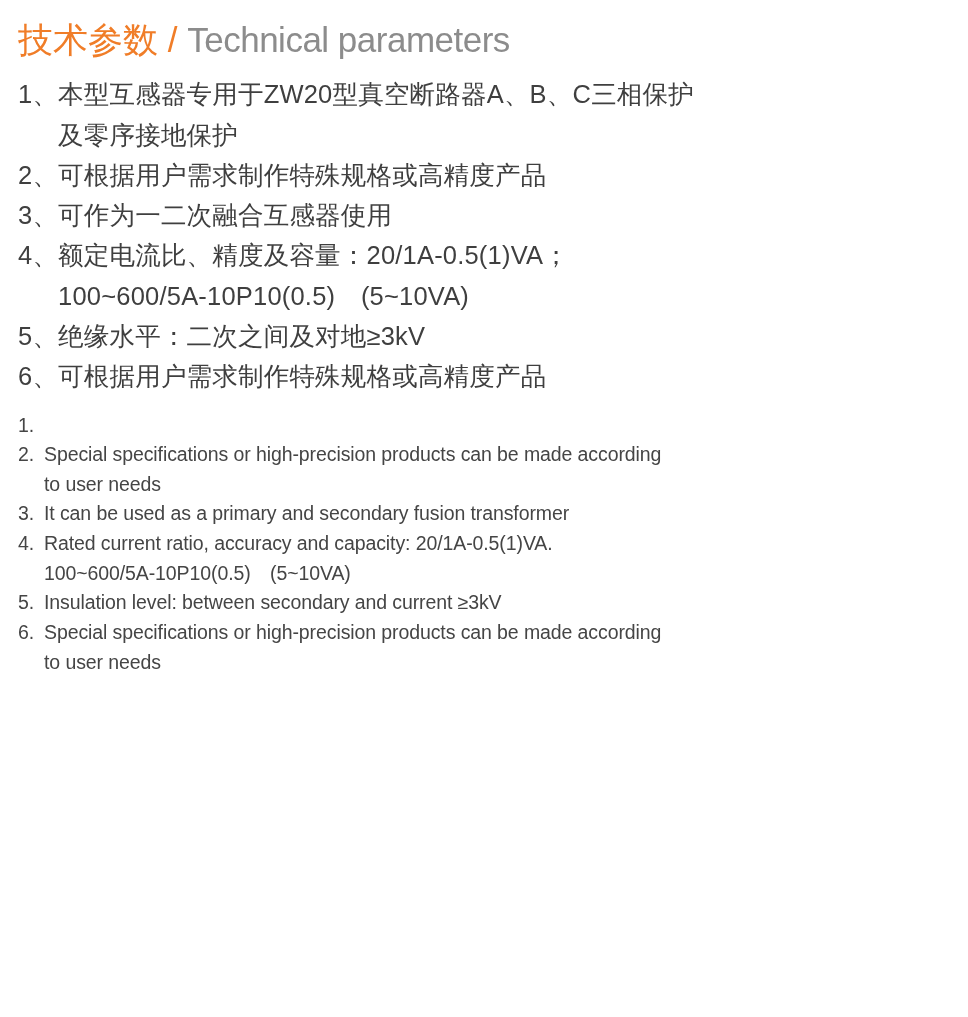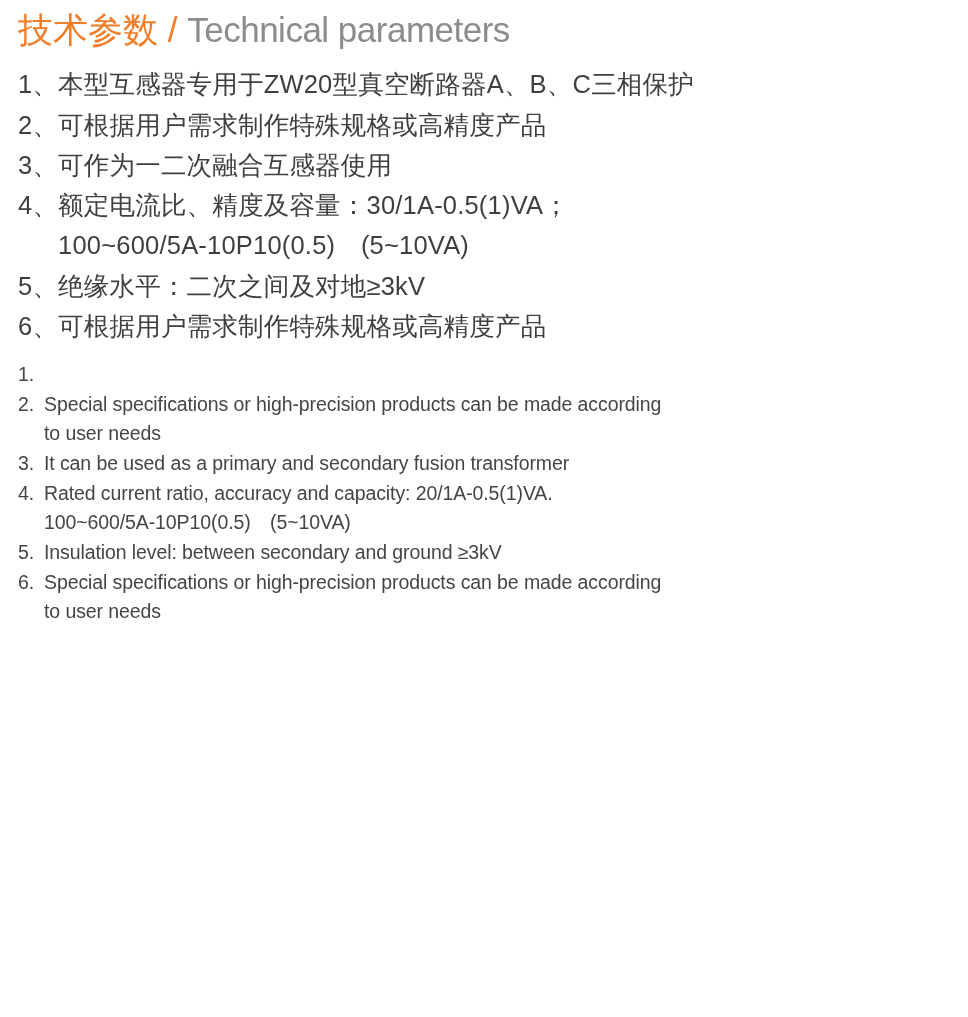--- a/index.html
+++ b/index.html
@@ -19,7 +19,7 @@
     width: 968px;
     height: 1017px;
     box-sizing: border-box;
-    padding: 10px 22px 0 18px;
+    padding: 20px 22px 0 18px;
   }
 
   

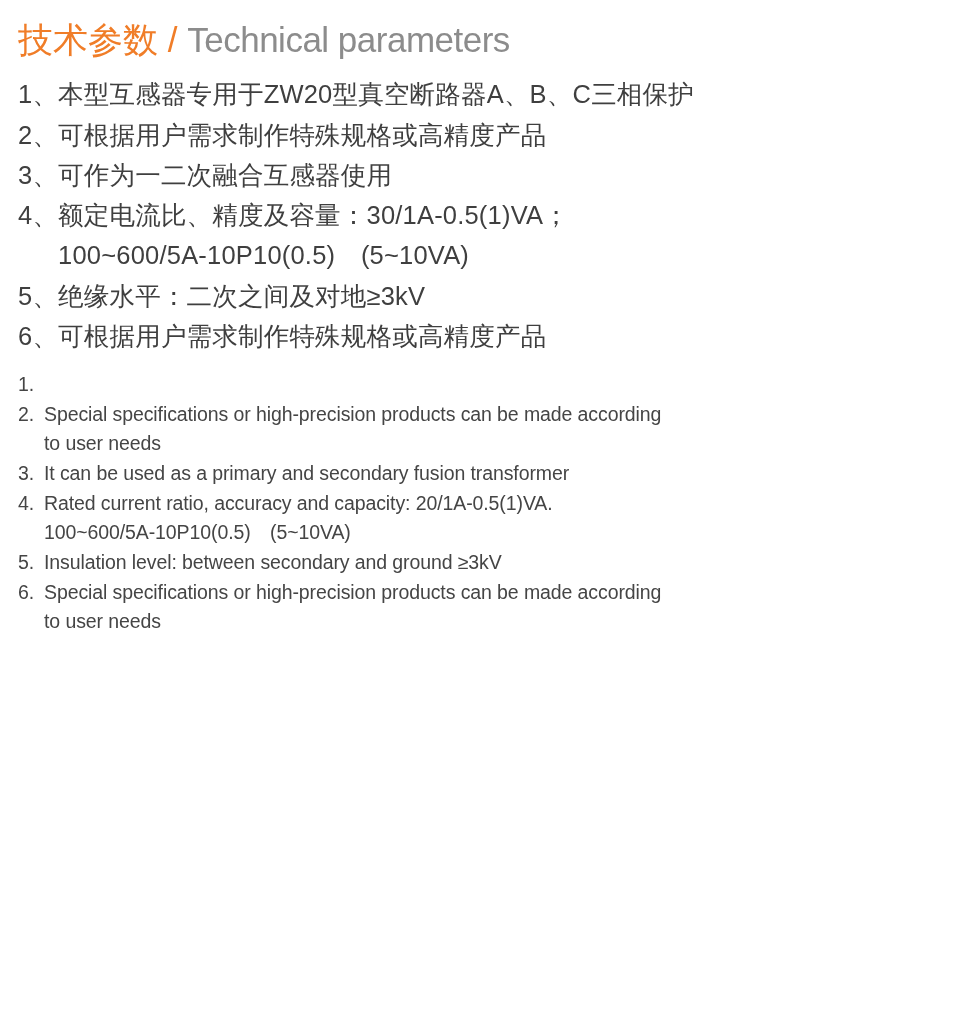--- a/index.html
+++ b/index.html
@@ -105,6 +105,7 @@
       <span class="num">1、</span>
       <span class="body">
         <span class="l1">本型互感器专用于ZW20型真空断路器A、B、C三相保护</span>
+        <span class="l2">及零序接地保护</span>
       </span>
     </li>
     <li>

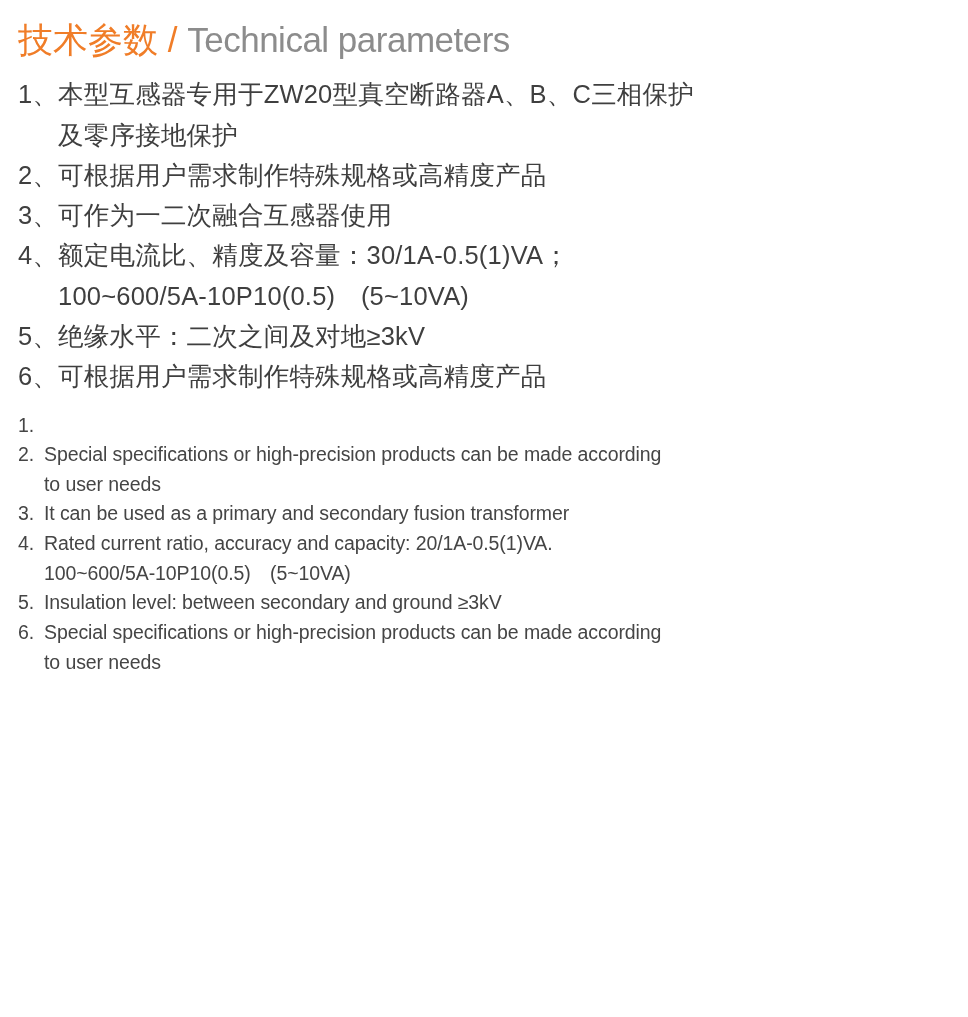--- a/index.html
+++ b/index.html
@@ -123,7 +123,7 @@
     <li>
       <span class="num">4、</span>
       <span class="body">
-        <span class="l1">额定电流比、精度及容量：30/1A-0.5(1)VA；</span>
+        <span class="l1">额定电流比、精度及容量：20/1A-0.5(1)VA；</span>
         <span class="l2">100~600/5A-10P10(0.5)　(5~10VA)</span>
       </span>
     </li>

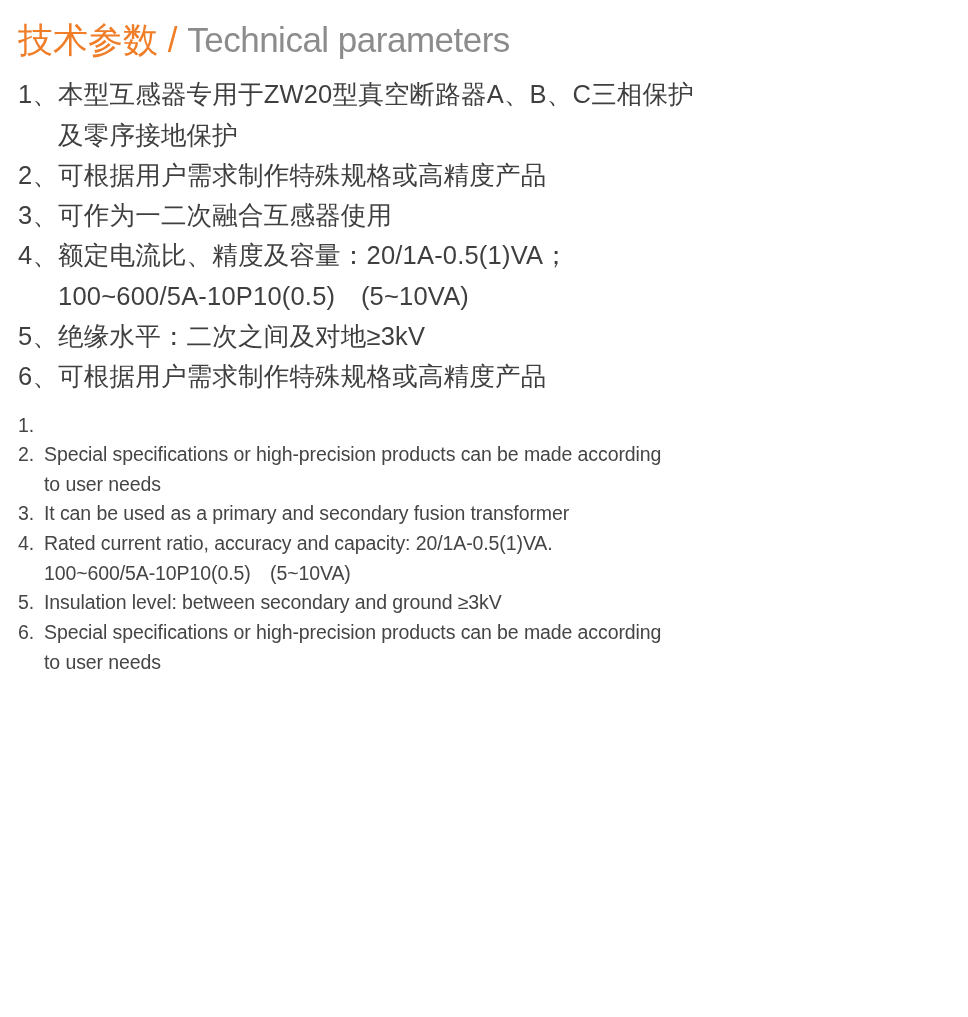--- a/index.html
+++ b/index.html
@@ -170,7 +170,7 @@
     <li>
       <span class="num">5.</span>
       <span class="body">
-        <span class="l1">Insulation level: between secondary and ground ≥3kV</span>
+        <span class="l1">Insulation level: between secondary and current ≥3kV</span>
       </span>
     </li>
     <li>

